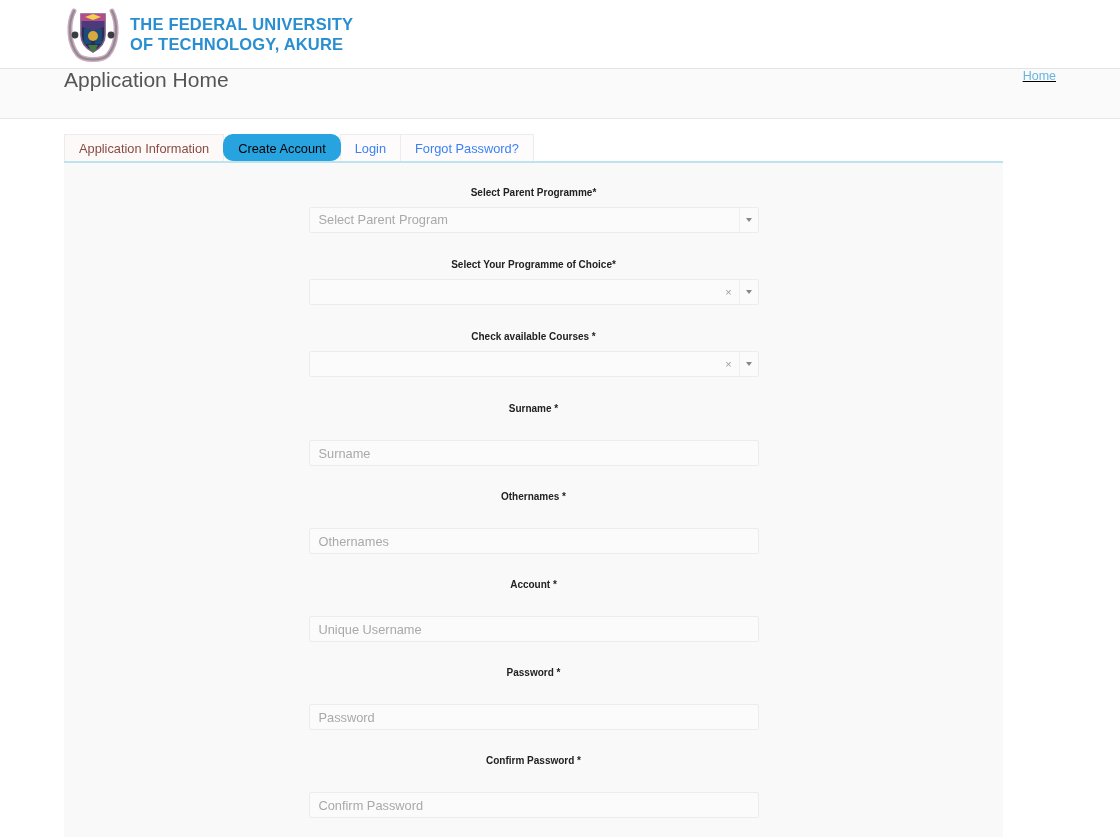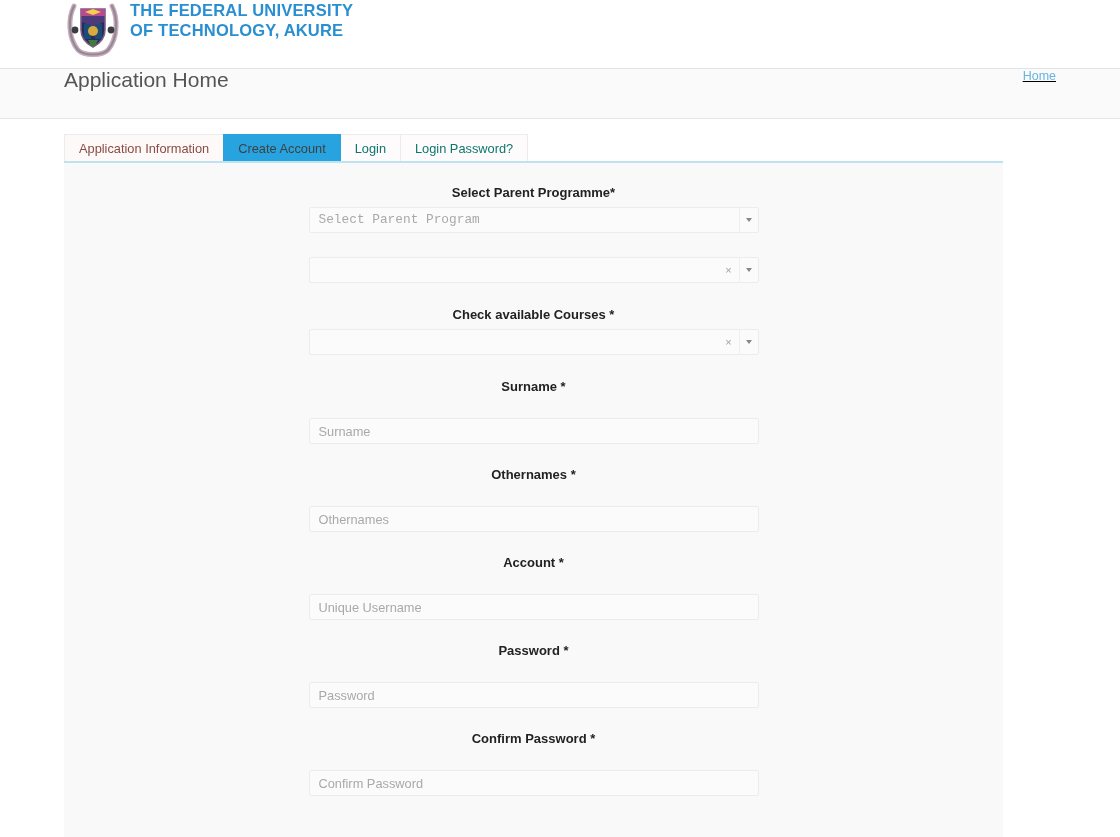--- a/index.html
+++ b/index.html
@@ -17,6 +17,7 @@
     background: #ffffff;
     border-bottom: 1px solid #e3e3e3;
     display: flex;
+    align-items: center;
     padding-left: 64px;
   }
   .brand-logo {

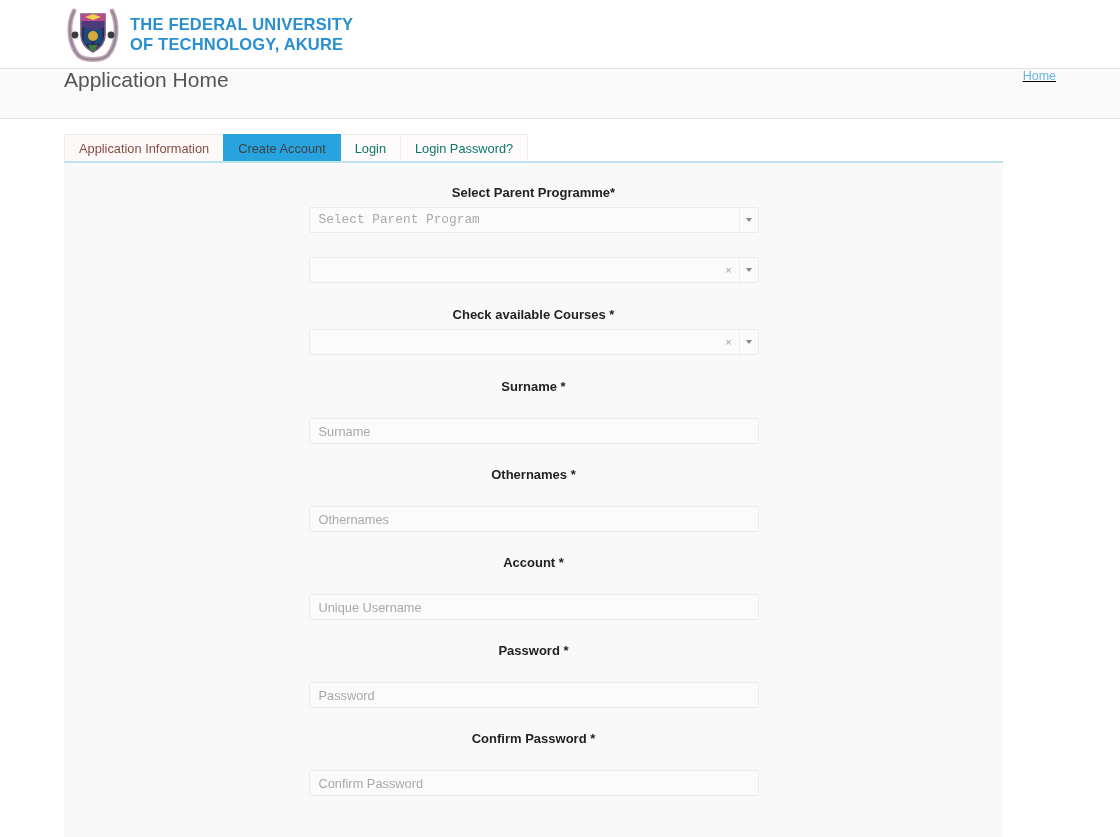--- a/index.html
+++ b/index.html
@@ -99,9 +99,10 @@
   .tab.active {
     background: #27a4e0;
     border-color: #27a4e0;
-    color: #404040;
+    color: #000000;
     position: relative;
     z-index: 2;
+    border-radius: 10px;
   }
 
   

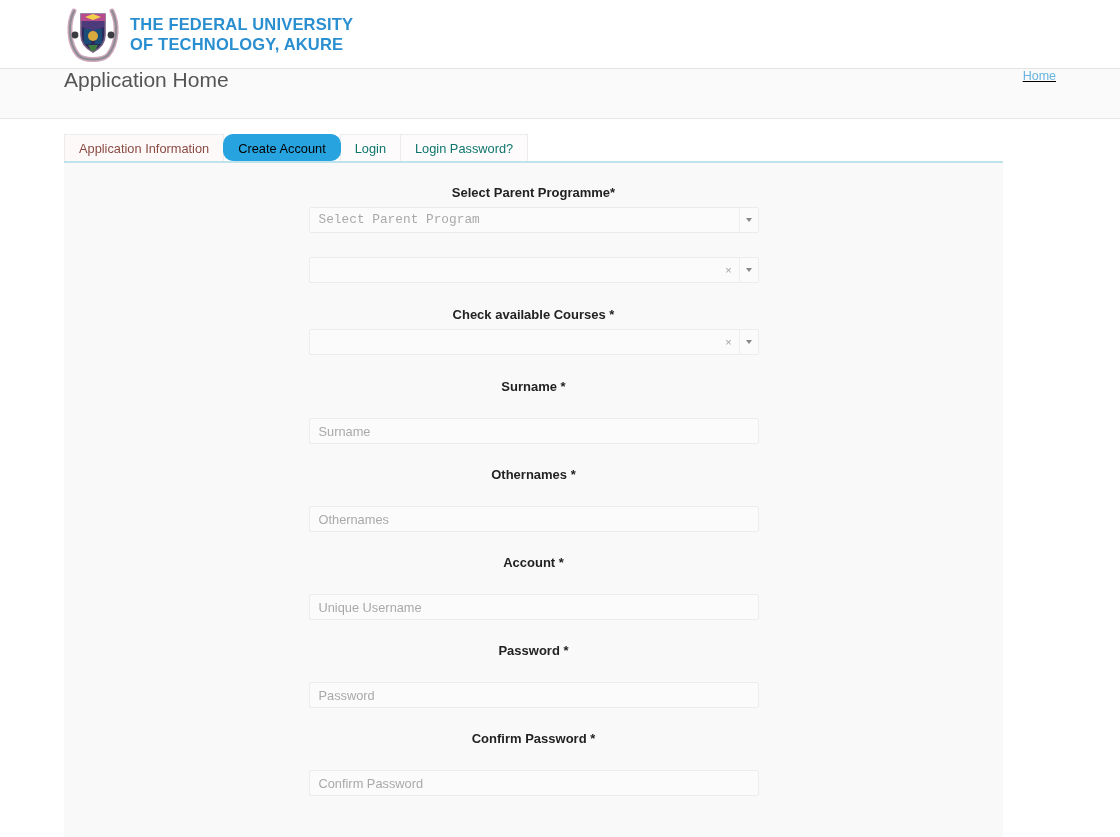--- a/index.html
+++ b/index.html
@@ -87,7 +87,7 @@
     background: #fdfbfb;
     border: 1px solid #ececec;
     border-bottom: none;
-    color: #0f766e;
+    color: #3b82f6;
     cursor: pointer;
     white-space: nowrap;
     margin-right: -1px;

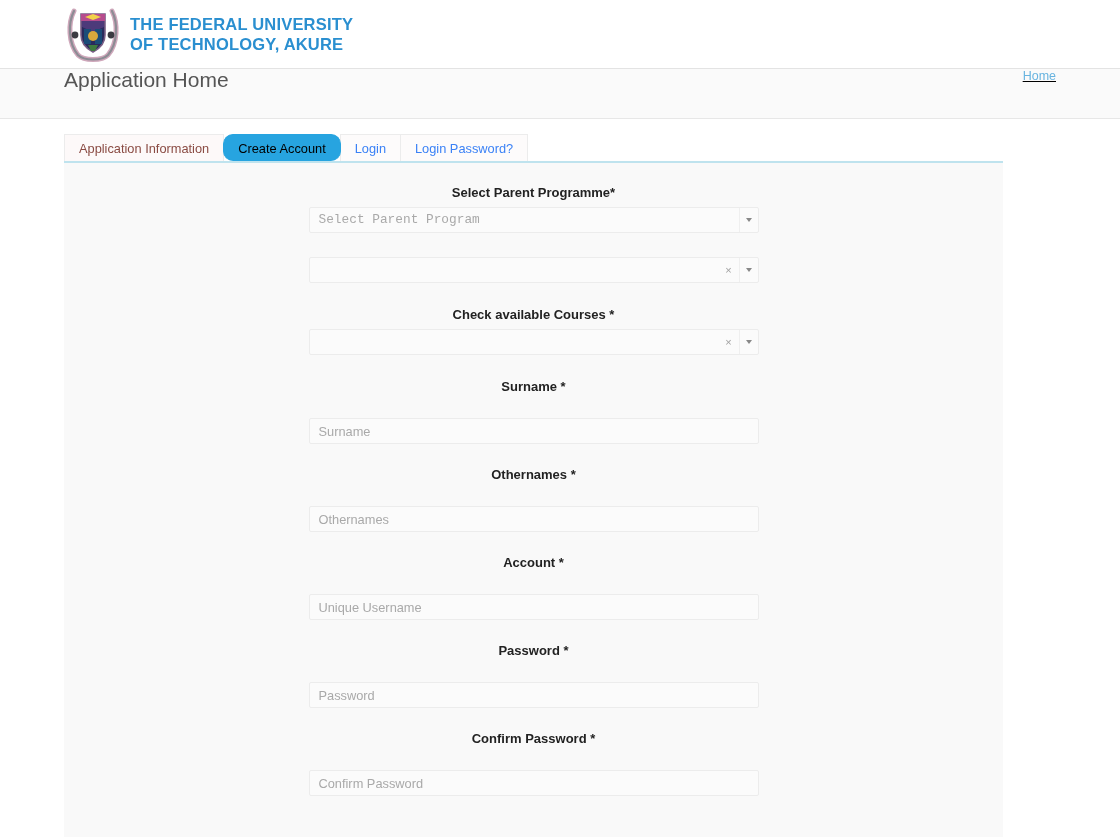--- a/index.html
+++ b/index.html
@@ -238,7 +238,7 @@
       <div class="tab first">Application Information</div>
       <div class="tab active">Create Account</div>
       <div class="tab">Login</div>
-      <div class="tab">Login Password?</div>
+      <div class="tab">Forgot Password?</div>
     </div>
 
     <div class="tab-body">

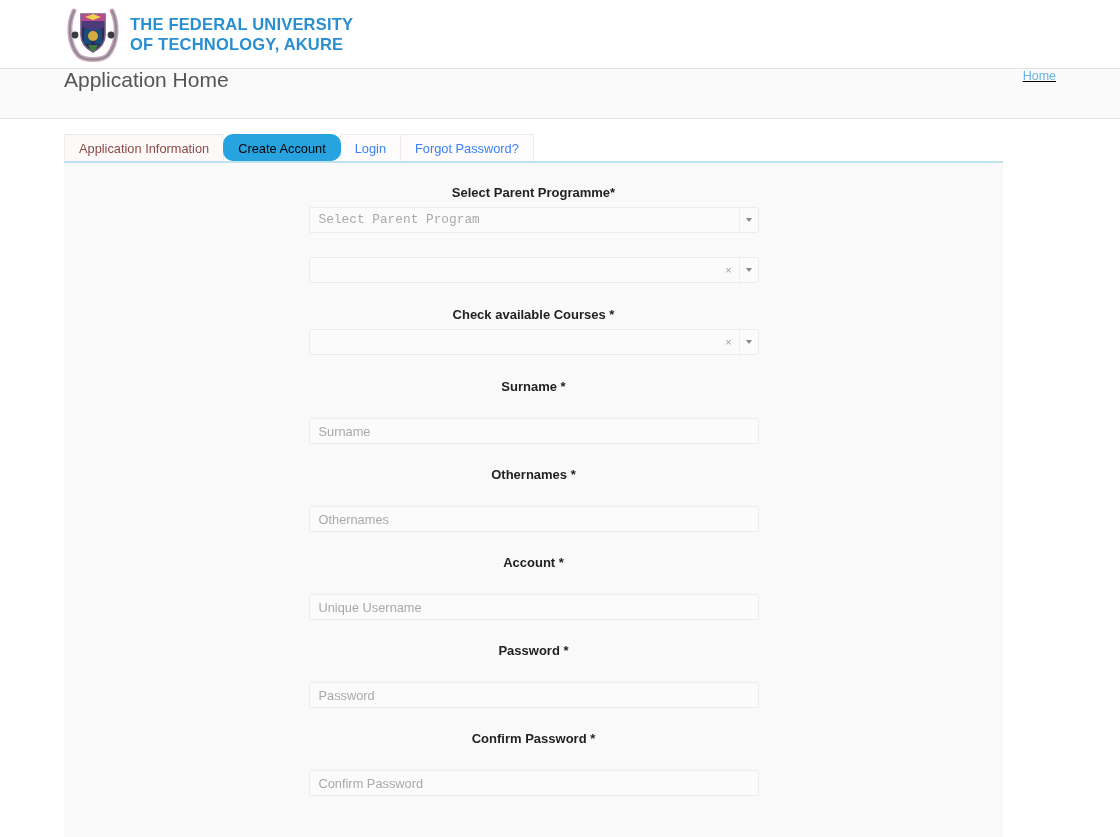--- a/index.html
+++ b/index.html
@@ -121,7 +121,7 @@
   .fld-label {
     display: block;
     text-align: center;
-    font-size: 13px;
+    font-size: 10px;
     font-weight: bold;
     color: #222222;
     margin: 0 0 6px 0;

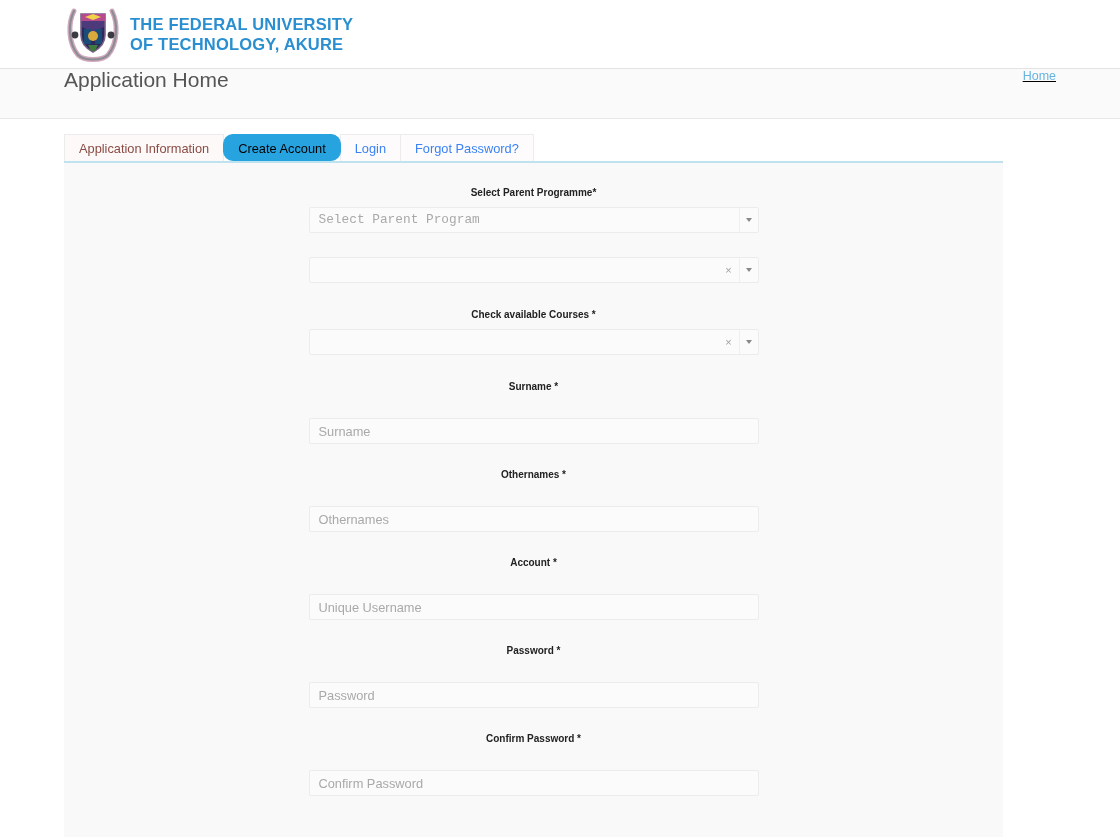--- a/index.html
+++ b/index.html
@@ -167,7 +167,6 @@
     line-height: 24px;
     overflow: hidden;
     white-space: nowrap;
-    font-family: Liberation Mono, monospace;
   }
   .sel2-clear {
     flex: 0 0 auto;

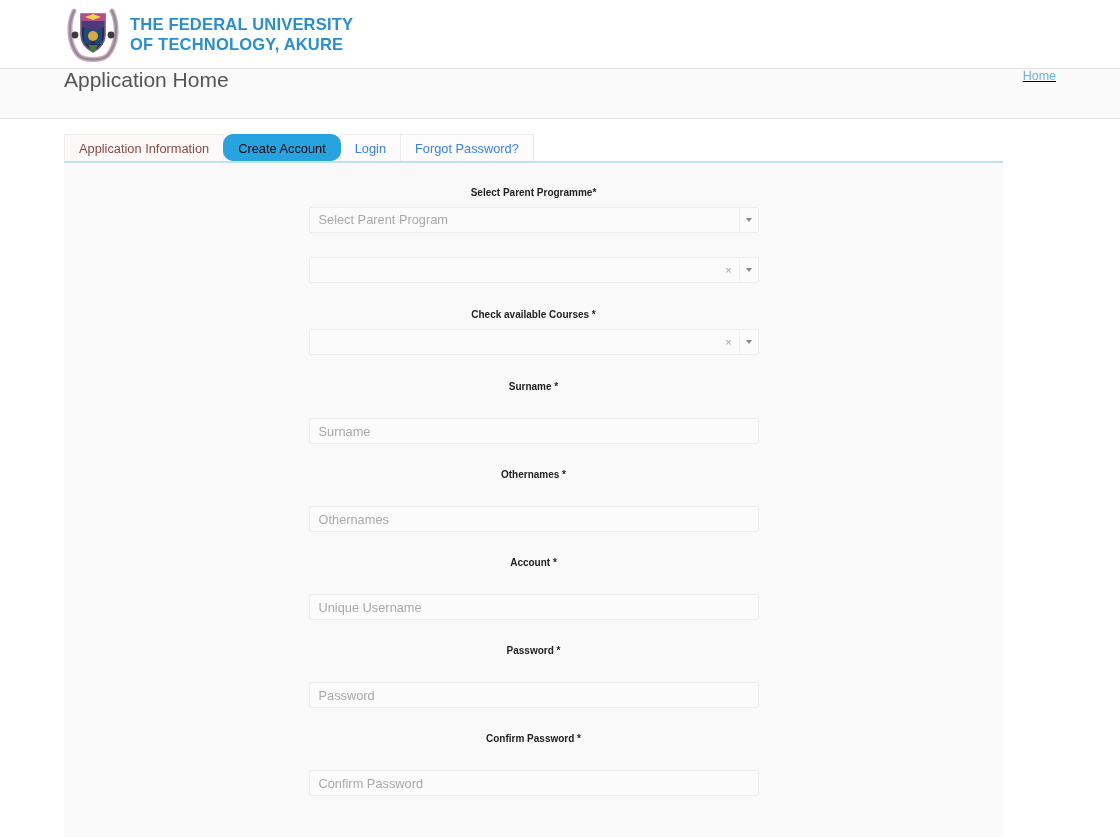--- a/index.html
+++ b/index.html
@@ -255,6 +255,7 @@
         <div class="gap"></div>
 
         <div class="fld">
+          <label class="fld-label">Select Your Programme of Choice*</label>
           <div class="sel2">
             <span class="sel2-text"></span>
             <span class="sel2-clear">×</span>

